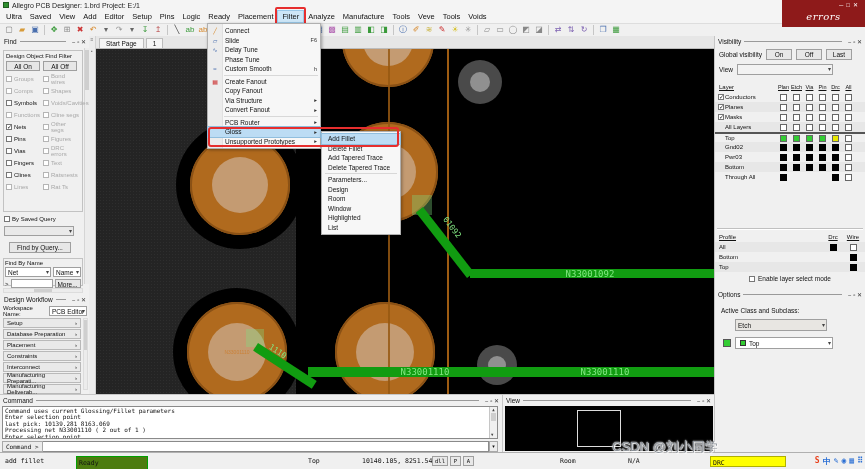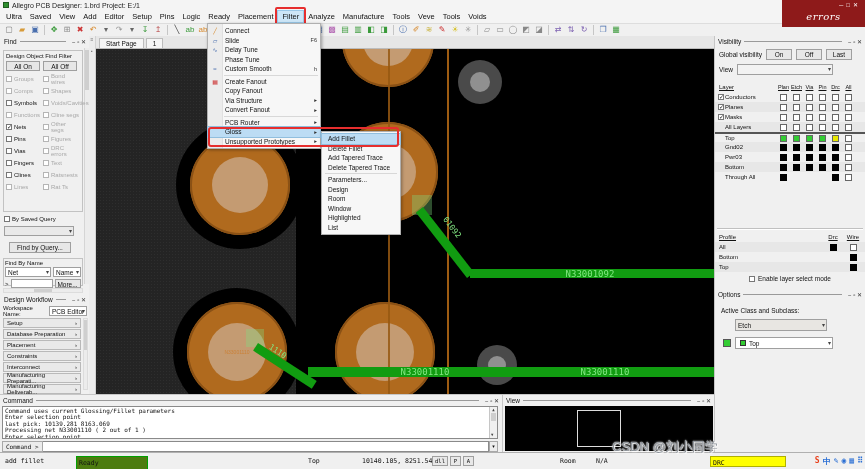--- a/index.html
+++ b/index.html
@@ -861,7 +861,7 @@
   <div class="sbtn" style="left:450px;width:11px">P</div>
   <div class="sbtn" style="left:463px;width:11px">A</div>
   <span class="seg" style="left:560px">Room</span>
-  <span class="seg" style="left:596px">N/A</span>
+  <span class="seg" style="left:628px">N/A</span>
   <div id="drc-box">DRC</div>
   <div id="tray">
       <span style="color: rgb(232, 67, 31);">S</span>

